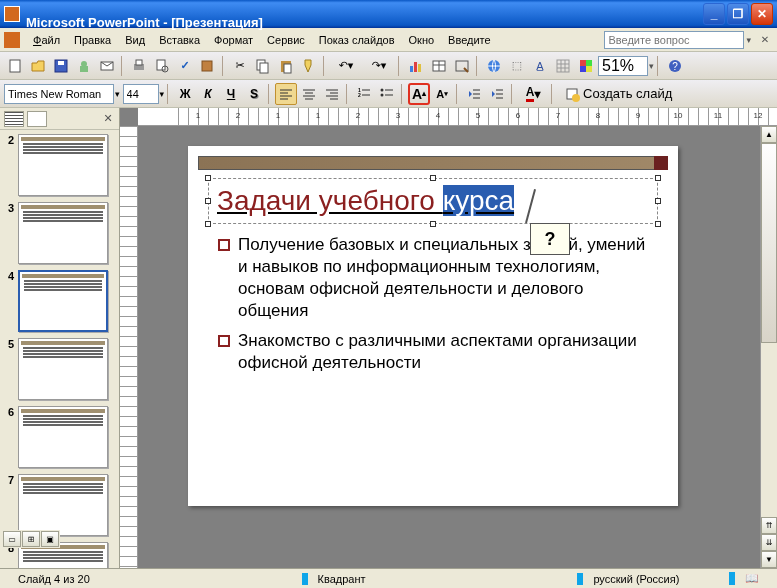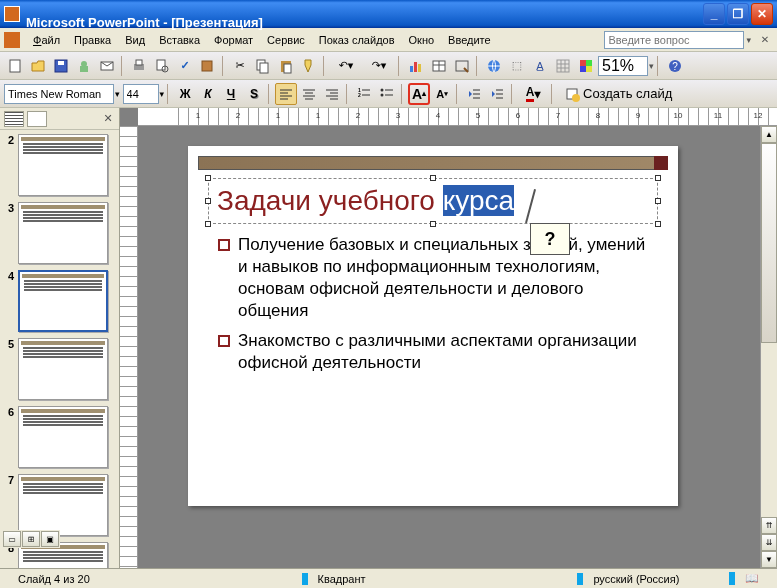--- a/index.html
+++ b/index.html
@@ -61,7 +61,7 @@
 .slide { position: absolute; left: 50px; top: 20px; width: 490px; height: 360px; background: #fff; box-shadow: 2px 2px 4px rgba(0,0,0,0.4); }
 .slide-header-bar { height: 14px; background: linear-gradient(to right, #8b7355, #a08868); margin: 10px 10px 0; border: 1px solid #555; position: relative; }
 .slide-header-bar::after { content: ""; position: absolute; right: -1px; top: -1px; width: 14px; height: 14px; background: #6b2020; }
-.title-box { margin: 8px 20px; padding: 6px 8px; border: 1px dashed #888; position: relative; }
+.title-box { margin: 8px 20px; padding: 6px 8px; border: 1px dashed #888; position: relative; text-decoration: underline; }
 .title-box .handle { position: absolute; width: 6px; height: 6px; background: #fff; border: 1px solid #333; }
 .title-box .h-tl { left: -4px; top: -4px; } .title-box .h-tr { right: -4px; top: -4px; }
 .title-box .h-bl { left: -4px; bottom: -4px; } .title-box .h-br { right: -4px; bottom: -4px; }

